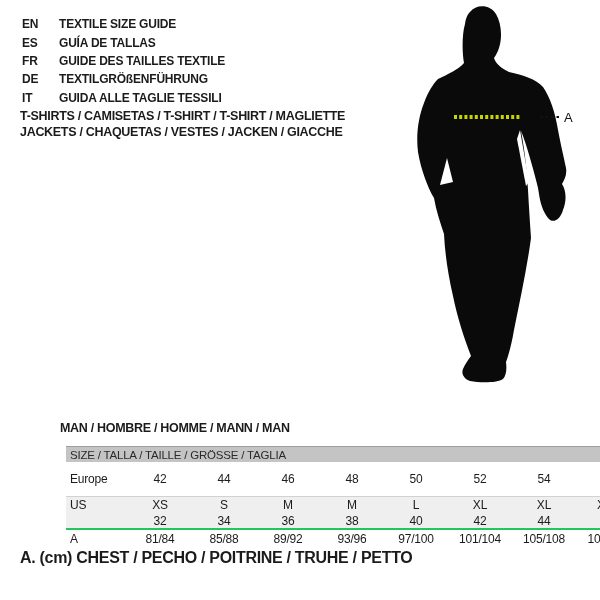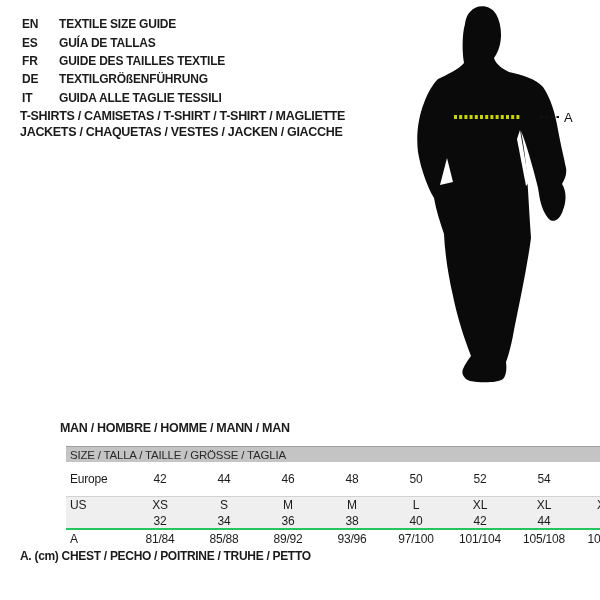--- a/index.html
+++ b/index.html
@@ -31,7 +31,7 @@
 
   
   .section-title { left:20px; top:421px; font-weight:bold; font-size:12.5px; letter-spacing:-0.3px; white-space:nowrap;margin-left:40px; }
-  .footnote      { left:20px; top:549px; font-weight:bold; font-size:12px; letter-spacing:-0.3px; white-space:nowrap; }
+  .footnote      { left:20px; top:549px; font-weight:bold; font-size:16px; letter-spacing:-0.3px; white-space:nowrap; }
 
   
   table.size {

